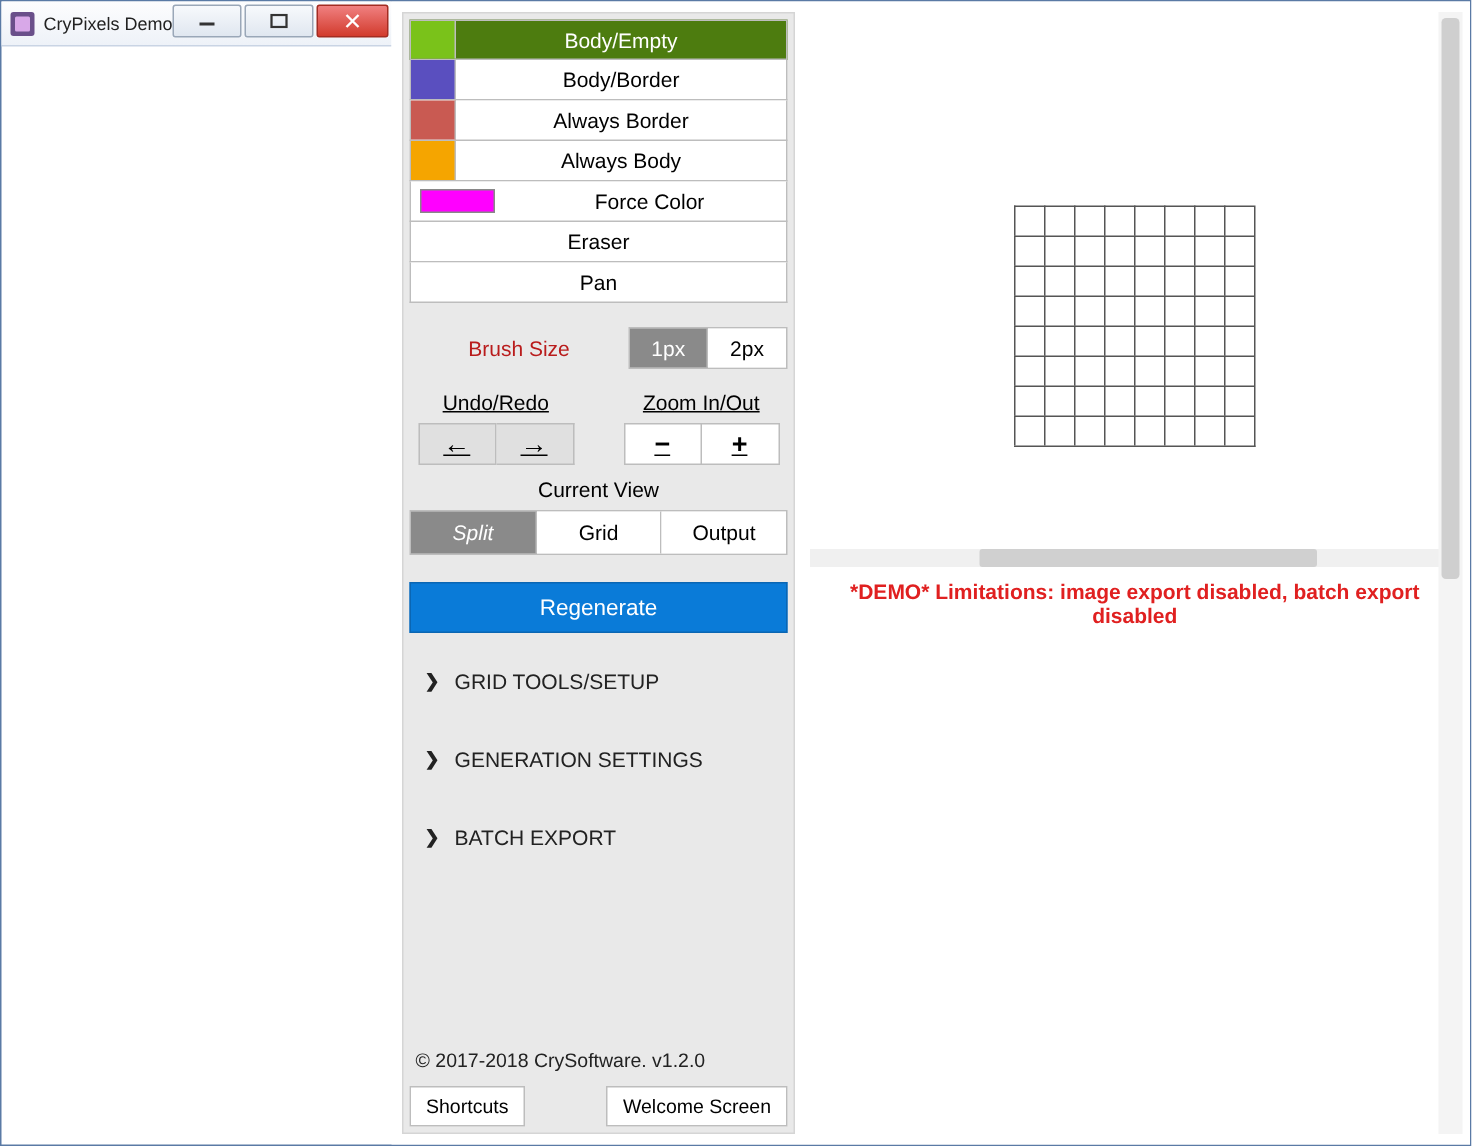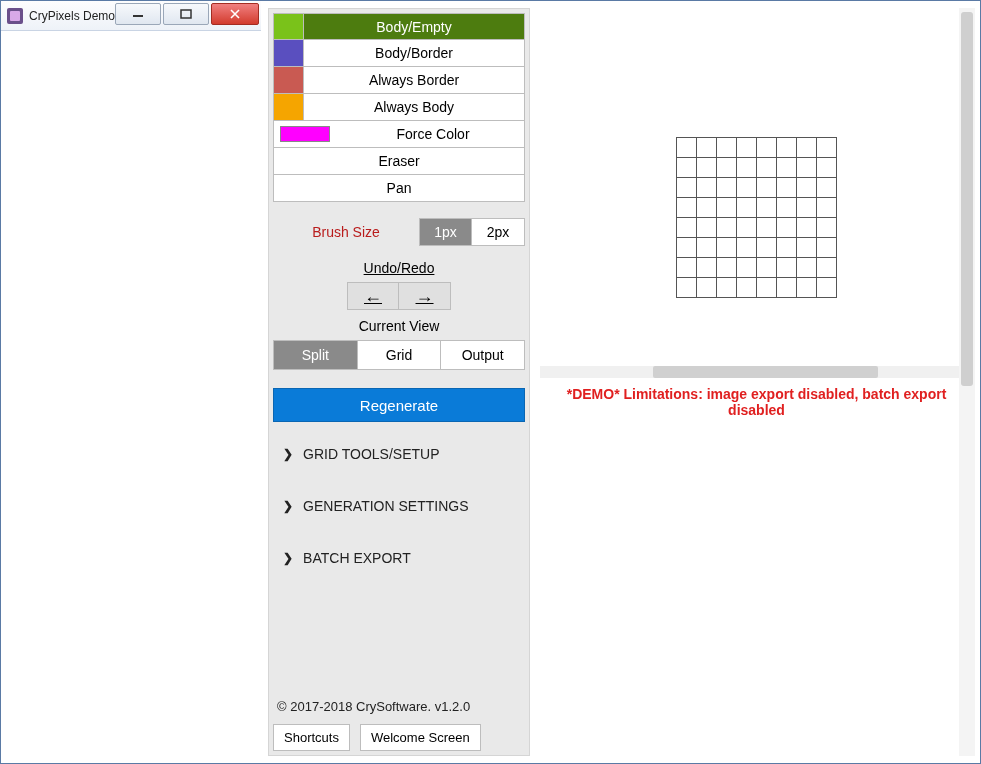--- a/index.html
+++ b/index.html
@@ -425,6 +425,17 @@
             </div>
           </div>
         </div>
+        <div class="col">
+          <div class="caption">Zoom In/Out</div>
+          <div class="zoompair">
+            <div class="sqbtn">
+              <span style="font-weight:bold;">−</span>
+            </div>
+            <div class="sqbtn">
+              <span style="font-weight:bold;">+</span>
+            </div>
+          </div>
+        </div>
       </div>
 
       <div class="viewlabel">Current View</div>

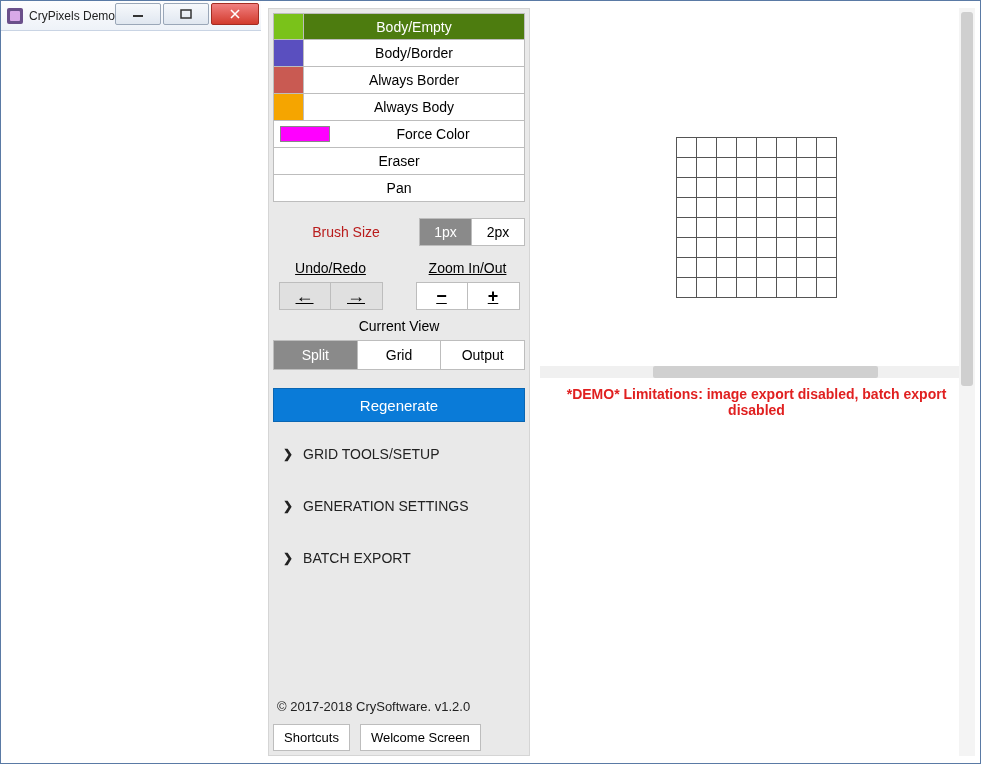--- a/index.html
+++ b/index.html
@@ -224,7 +224,7 @@
     font-size: 14px;
   }
   .view-seg > div:last-child { border-right: none; }
-  .view-seg > div.active { background: #8a8a8a; color: #fff; }
+  .view-seg > div.active { background: #8a8a8a; color: #fff; font-style: italic; }
   .regen {
     margin-top: 18px;
     height: 34px;

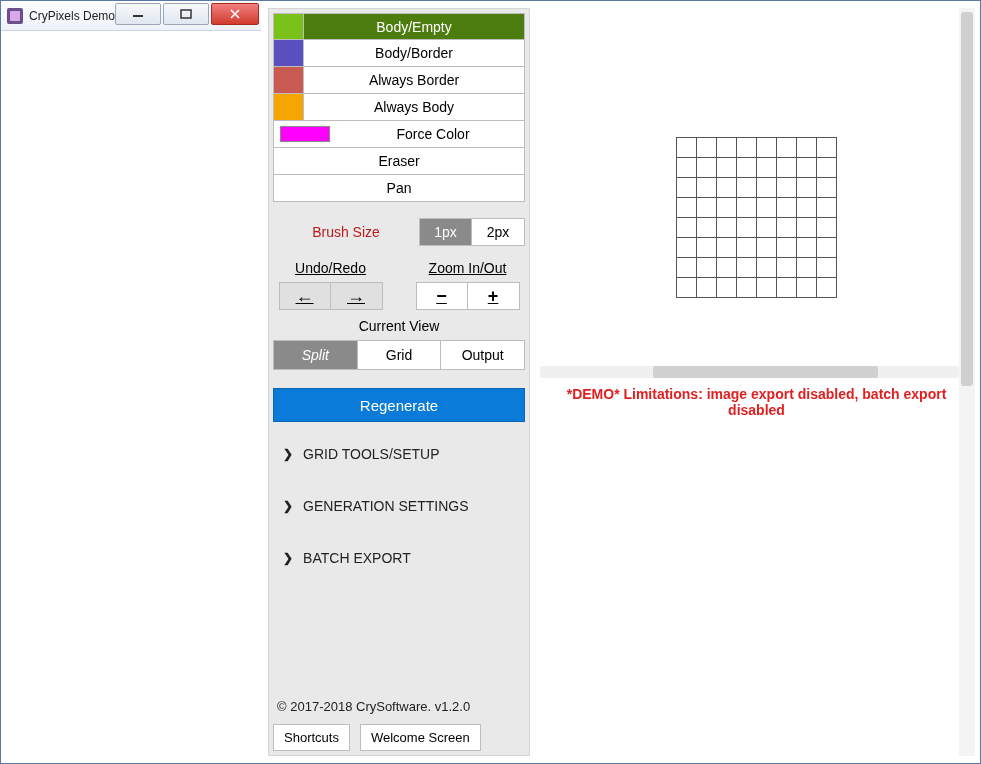--- a/index.html
+++ b/index.html
@@ -263,6 +263,7 @@
   .bottom-btns {
     display: flex;
     gap: 10px;
+    justify-content: space-between;
   }
   .smbtn {
     background: #fff;

